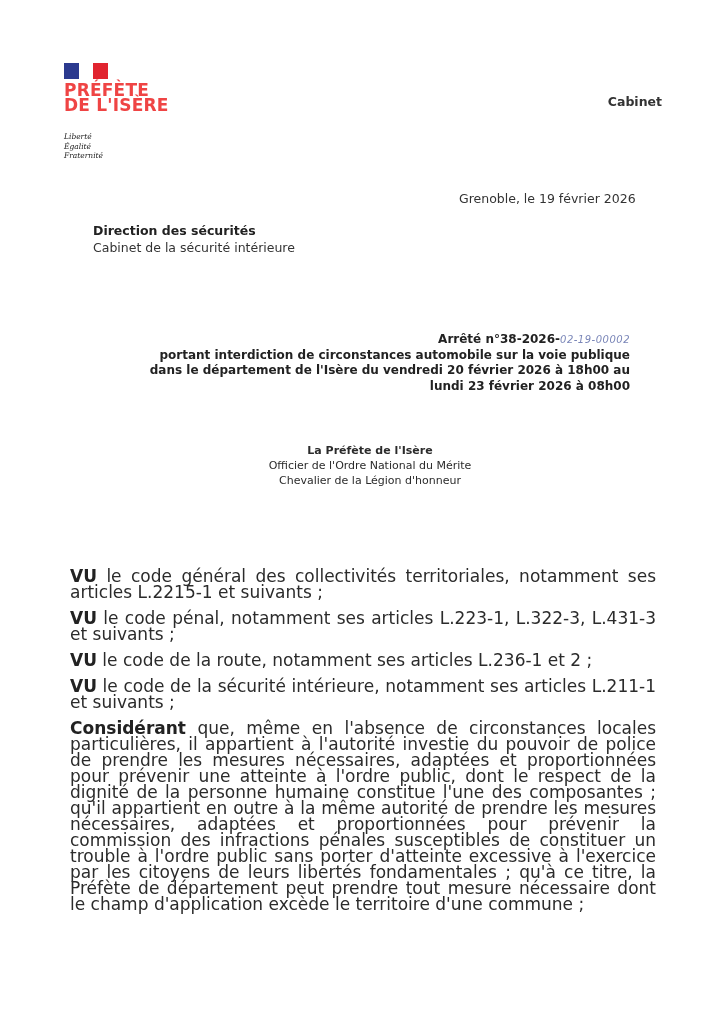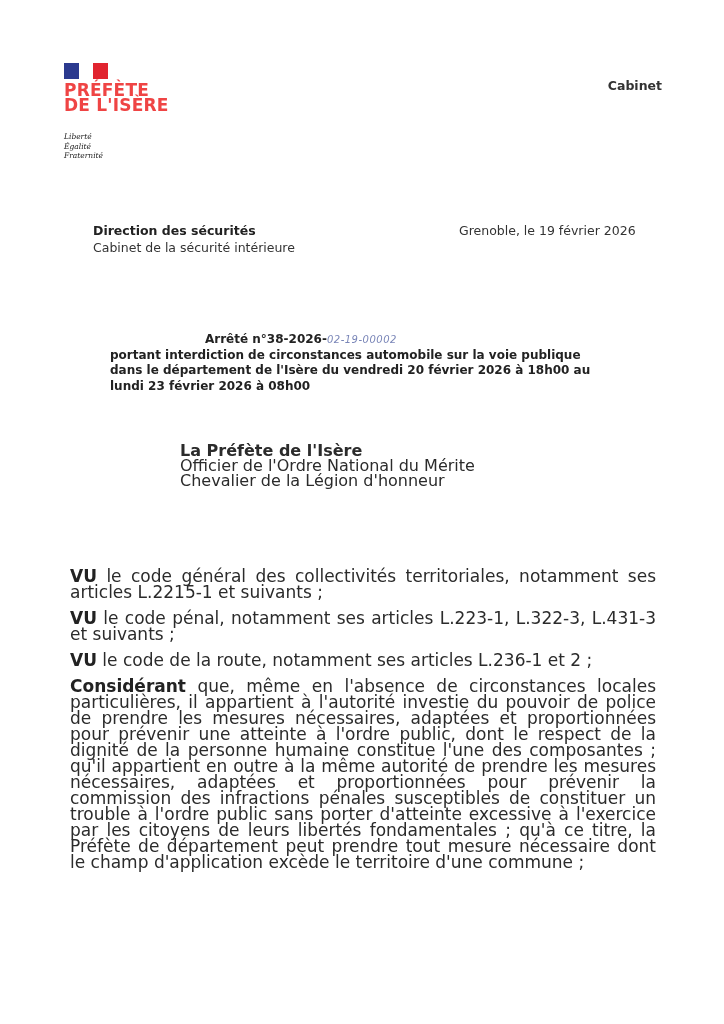--- a/index.html
+++ b/index.html
@@ -15,7 +15,7 @@
   .flag .r { width: 15px; background: #e1242f; }
   .logo-title { margin-top: 4px; font-family: "DejaVu Sans", sans-serif; font-weight: bold; font-size: 17px; line-height: 15px; color: #ef4444; letter-spacing: 0.2px; }
   .motto { margin-top: 19px; font-family: "DejaVu Serif", serif; font-style: italic; font-size: 7.5px; line-height: 9.5px; color: #222; }
-  .cabinet { right: 62px; top: 78px; font-weight: bold; font-size: 12.5px; color: #333; }
+  .cabinet { right: 62px; top: 94px; font-weight: bold; font-size: 12.5px; color: #333; }
   .direction { left: 93px; top: 190px; font-size: 12.5px; line-height: 17px; margin-top: 32px; }
   .direction .d1 { font-weight: bold; color: #222; }
   .direction .d2 { color: #333; }

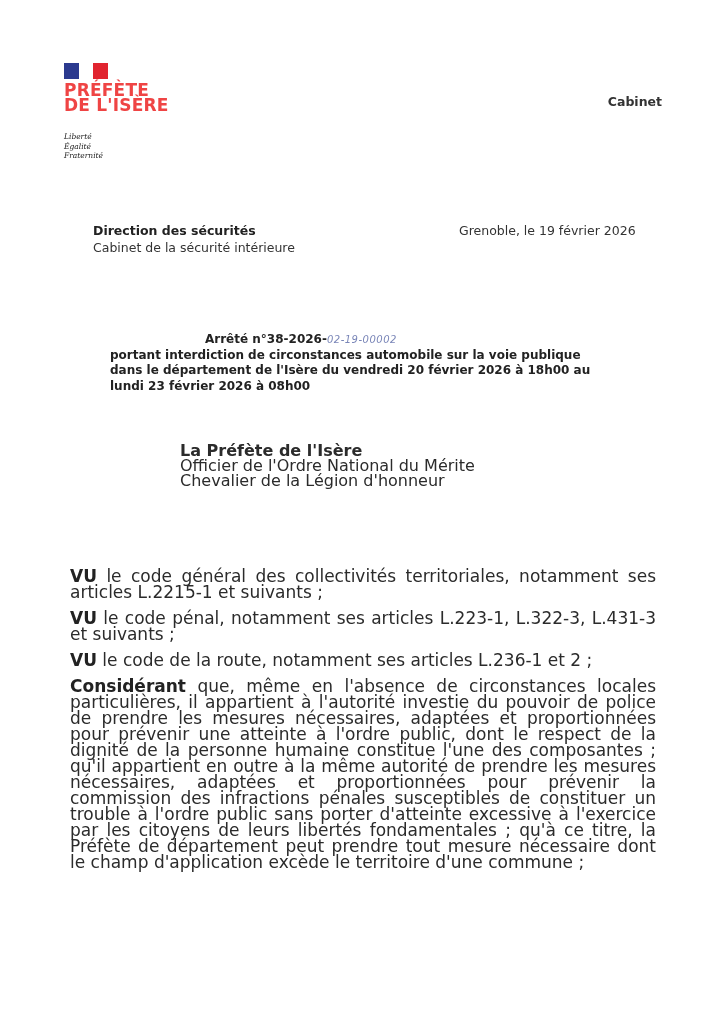--- a/index.html
+++ b/index.html
@@ -19,7 +19,7 @@
   .direction { left: 93px; top: 190px; font-size: 12.5px; line-height: 17px; margin-top: 32px; }
   .direction .d1 { font-weight: bold; color: #222; }
   .direction .d2 { color: #333; }
-  .place-date { left: 459px; top: 191px; font-size: 12.5px; color: #333; margin-top: 32px; }
+  .place-date { left: 459px; top: 191px; font-size: 12.5px; color: #333; }
   .arrete { left: 110px; width: 520px; top: 332px; text-align: left; font-weight: bold; font-size: 12px; line-height: 15.5px; color: #222; }
   .arrete .num-line { padding-left: 95px; }
   .handwritten { font-family: "DejaVu Sans", sans-serif; font-weight: normal; font-style: italic; font-size: 10px; color: #7a86b8; letter-spacing: 0.5px; }

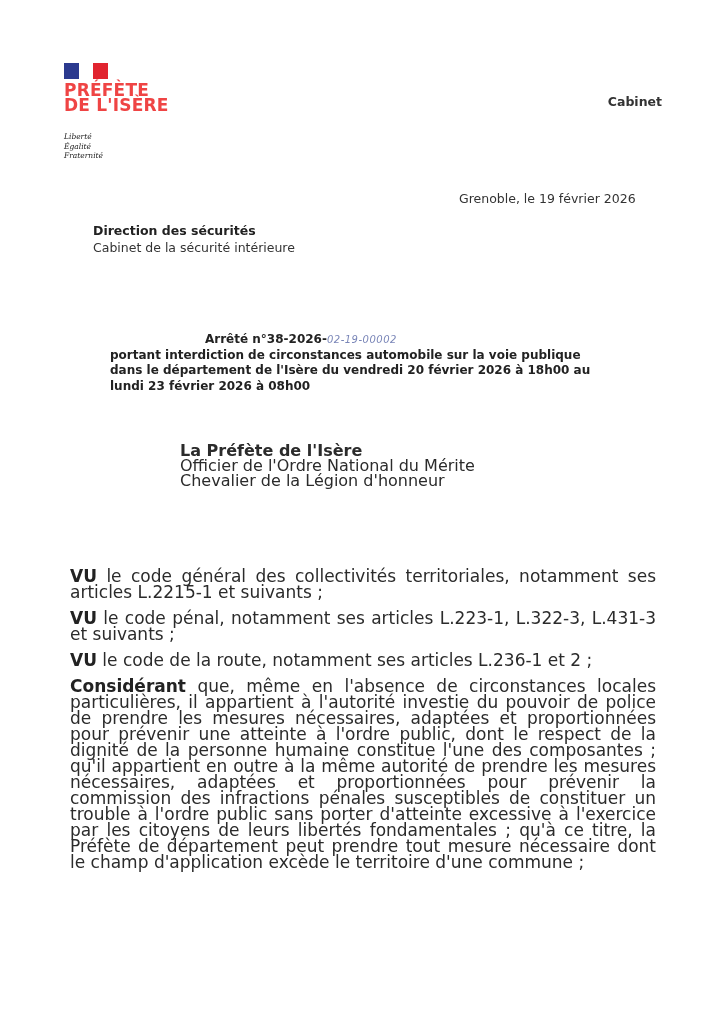--- a/index.html
+++ b/index.html
@@ -20,7 +20,7 @@
   .direction .d1 { font-weight: bold; color: #222; }
   .direction .d2 { color: #333; }
   .place-date { left: 459px; top: 191px; font-size: 12.5px; color: #333; }
-  .arrete { left: 110px; width: 520px; top: 332px; text-align: left; font-weight: bold; font-size: 12px; line-height: 15.5px; color: #222; }
+  .arrete { left: 110px; width: 520px; top: 332px; text-align: right; font-weight: bold; font-size: 12px; line-height: 15.5px; color: #222; }
   .arrete .num-line { padding-left: 95px; }
   .handwritten { font-family: "DejaVu Sans", sans-serif; font-weight: normal; font-style: italic; font-size: 10px; color: #7a86b8; letter-spacing: 0.5px; }
   .authority { left: 180px; width: 380px; top: 443px; font-size: 16px; line-height: 15px; color: #2b2b2b; }

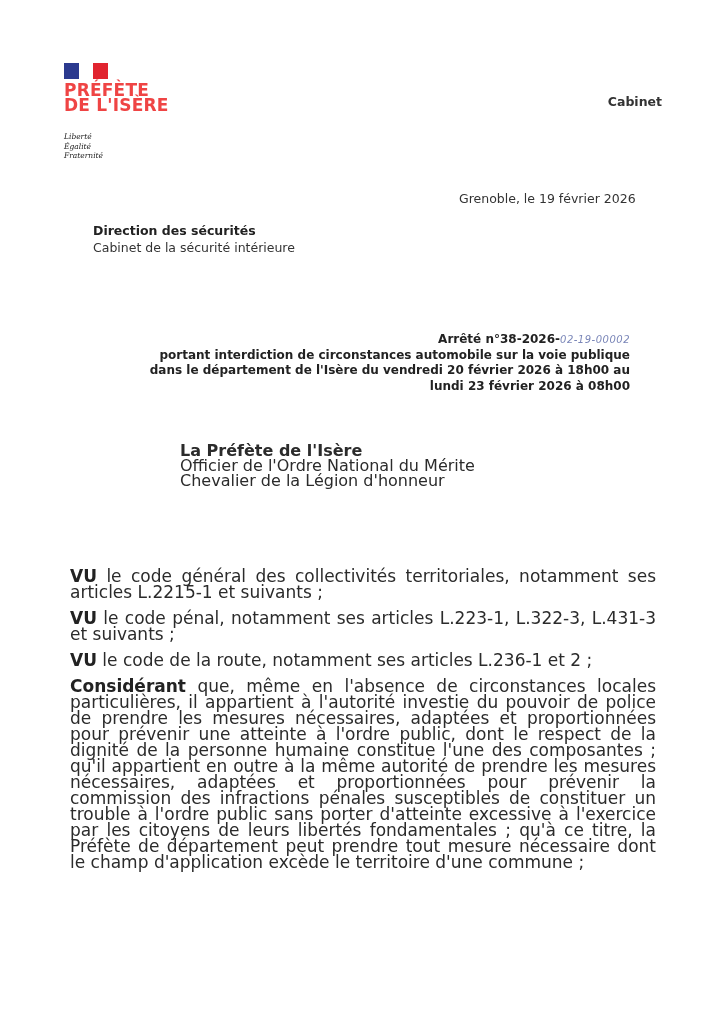--- a/index.html
+++ b/index.html
@@ -23,7 +23,7 @@
   .arrete { left: 110px; width: 520px; top: 332px; text-align: right; font-weight: bold; font-size: 12px; line-height: 15.5px; color: #222; }
   .arrete .num-line { padding-left: 95px; }
   .handwritten { font-family: "DejaVu Sans", sans-serif; font-weight: normal; font-style: italic; font-size: 10px; color: #7a86b8; letter-spacing: 0.5px; }
-  .authority { left: 180px; width: 380px; top: 443px; font-size: 16px; line-height: 15px; color: #2b2b2b; }
+  .authority { left: 180px; width: 380px; top: 443px; text-align: center; font-size: 11px; line-height: 15px; color: #2b2b2b; }
   .authority .a1 { font-weight: bold; }
   .body-text { left: 70px; width: 586px; top: 568px; font-size: 17px; line-height: 16px; color: #2b2b2b; }
   .para { margin: 0 0 9px 0; text-align: justify; }

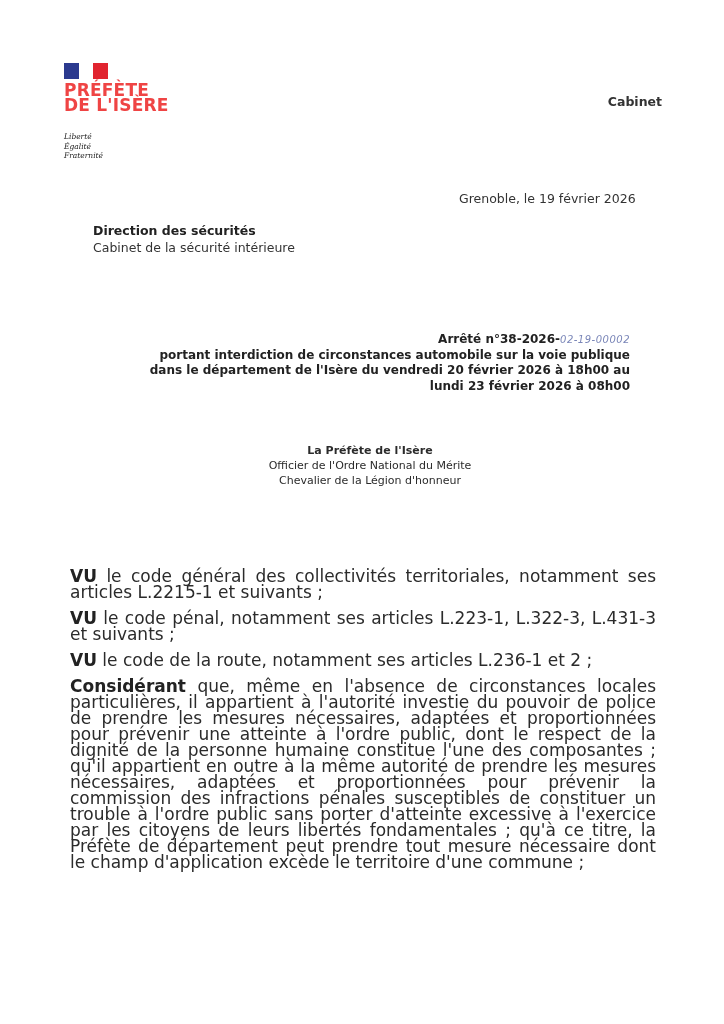--- a/index.html
+++ b/index.html
@@ -78,6 +78,7 @@
   <p class="para single"><span class="kw">VU</span><span> le code général des collectivités territoriales, notamment ses articles L.2215-1 et suivants ;</span></p>
   <p class="para single"><span class="kw">VU</span><span> le code pénal, notamment ses articles L.223-1, L.322-3, L.431-3 et suivants ;</span></p>
   <p class="para single"><span class="kw">VU</span><span> le code de la route, notamment ses articles L.236-1 et 2 ;</span></p>
+  <p class="para single"><span class="kw">VU</span><span> le code de la sécurité intérieure, notamment ses articles L.211-1 et suivants ;</span></p>
   <p class="para"><span class="kw">Considérant</span><span> que, même en l'absence de circonstances locales particulières, il appartient à l'autorité investie du pouvoir de police de prendre les mesures nécessaires, adaptées et proportionnées pour prévenir une atteinte à l'ordre public, dont le respect de la dignité de la personne humaine constitue l'une des composantes ; qu'il appartient en outre à la même autorité de prendre les mesures nécessaires, adaptées et proportionnées pour prévenir la commission des infractions pénales susceptibles de constituer un trouble à l'ordre public sans porter d'atteinte excessive à l'exercice par les citoyens de leurs libertés fondamentales ; qu'à ce titre, la Préfète de département peut prendre tout mesure nécessaire dont le champ d'application excède le territoire d'une commune ;</span></p>
 </div>
 

